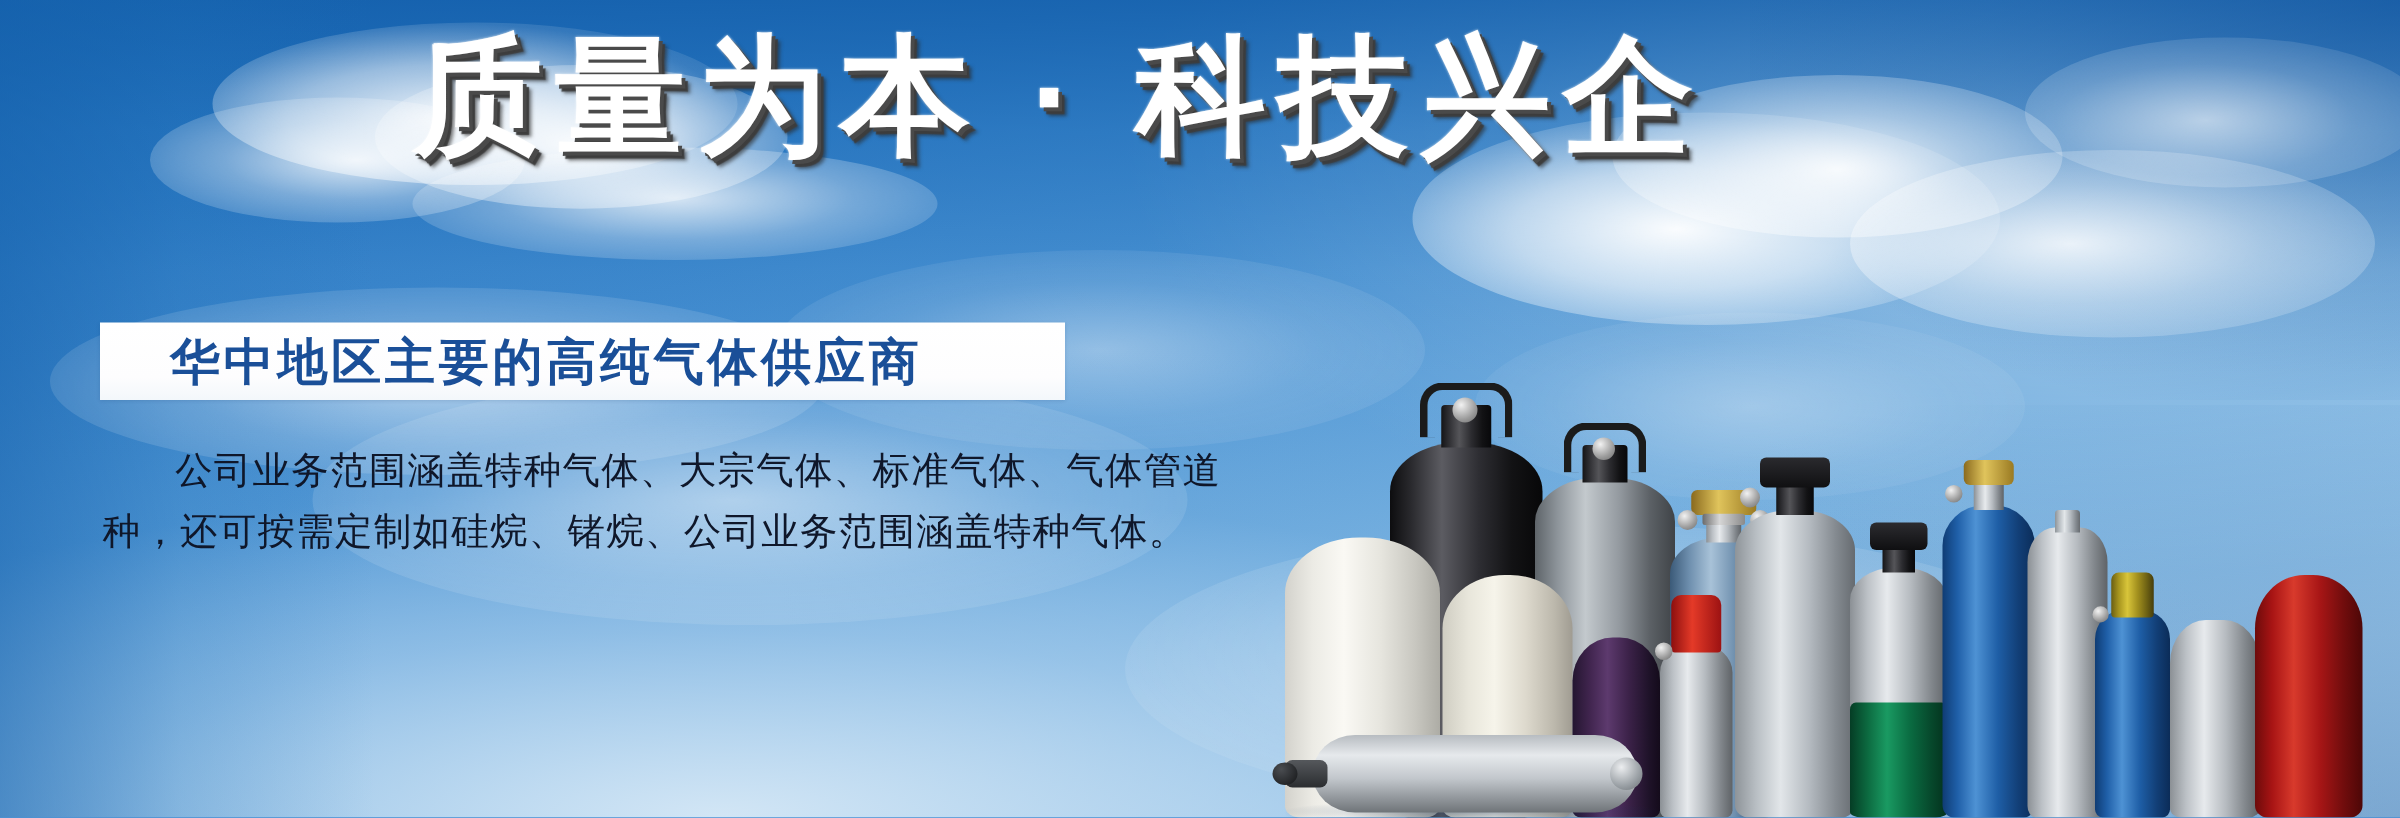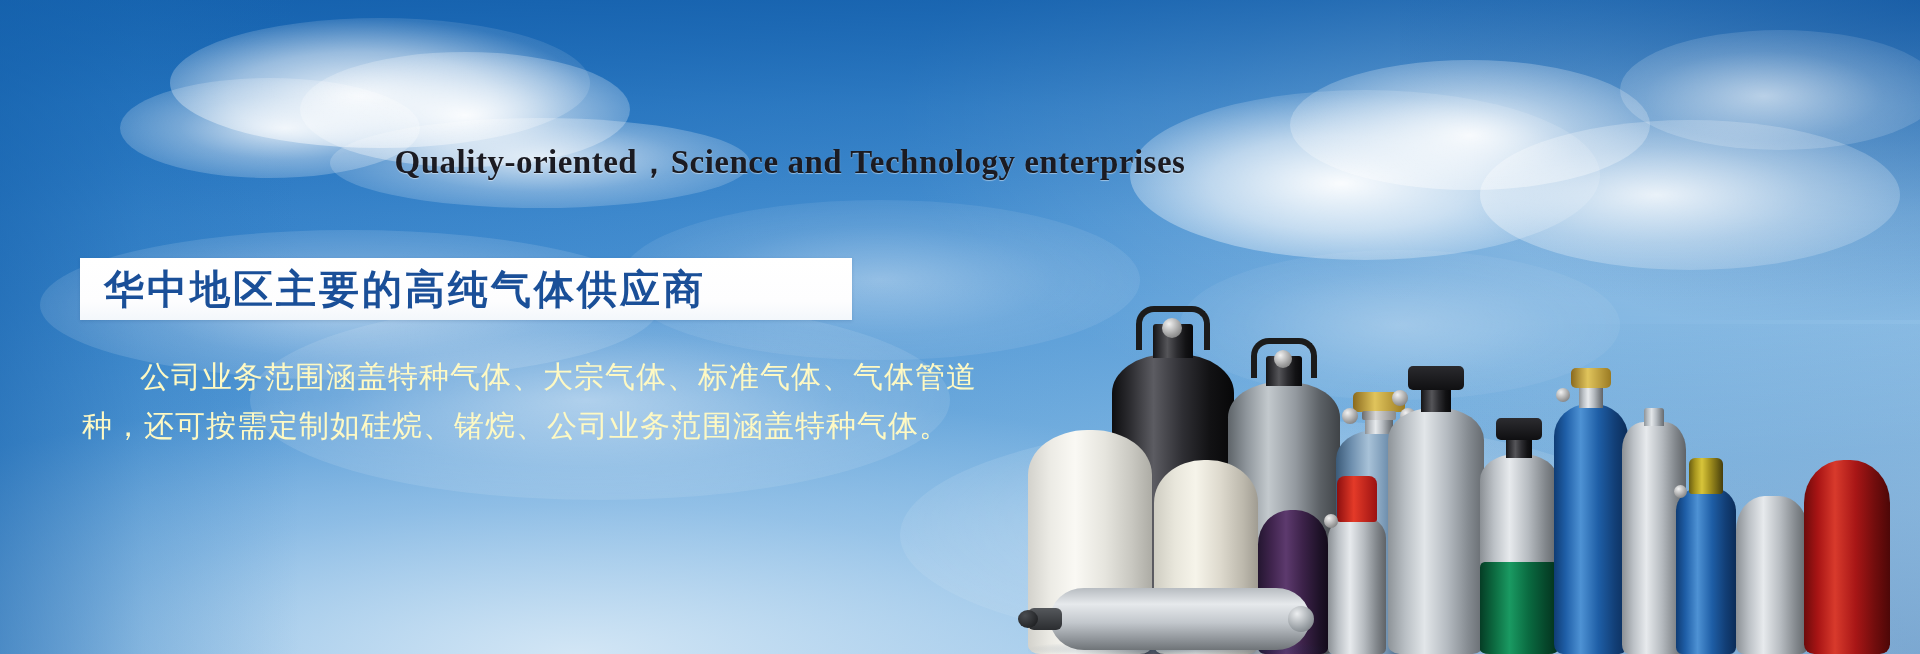--- a/index.html
+++ b/index.html
@@ -320,6 +320,7 @@
 
   </div>
 
+  <div id="headline">质量为本 · 科技兴企</div>
   <div id="subtitle">Quality-oriented，Science and Technology enterprises</div>
 
   <div id="white-box">

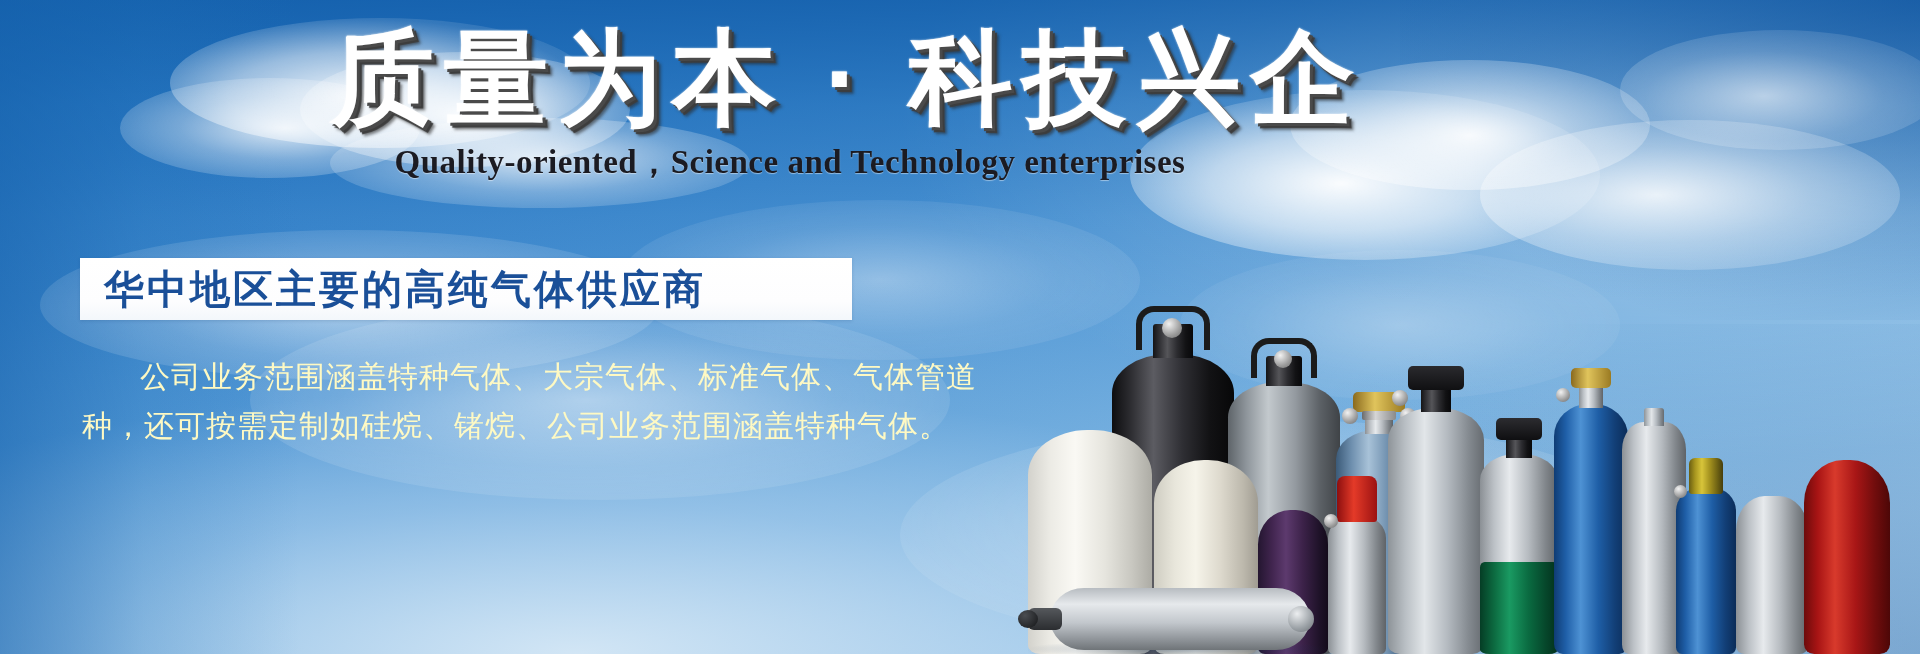--- a/index.html
+++ b/index.html
@@ -321,7 +321,6 @@
   </div>
 
   <div id="headline">质量为本 · 科技兴企</div>
-  <div id="subtitle">Quality-oriented，Science and Technology enterprises</div>
 
   <div id="white-box">
     <span id="white-box-text">华中地区主要的高纯气体供应商</span>

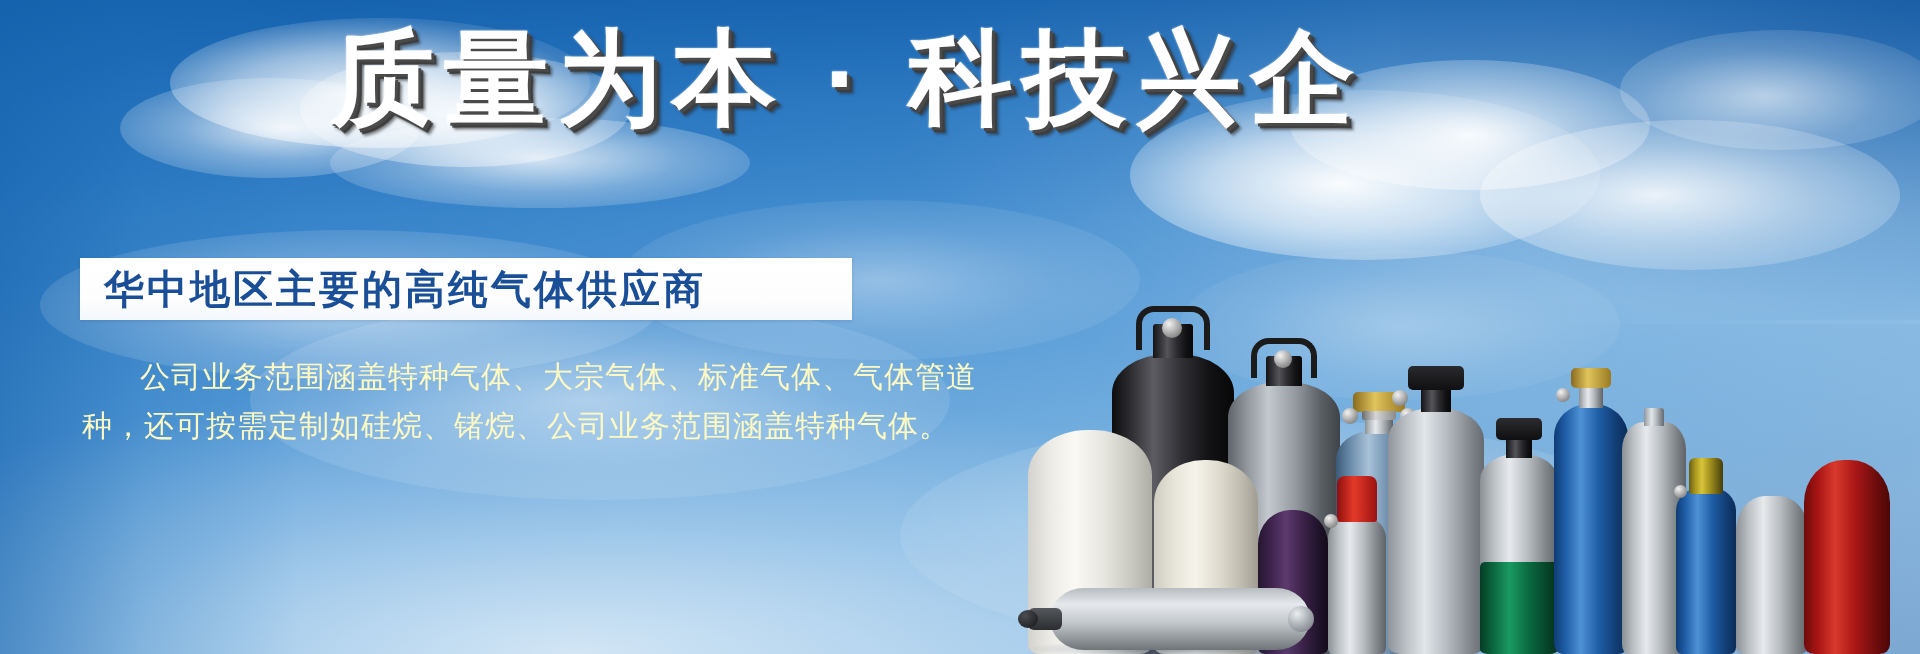--- a/index.html
+++ b/index.html
@@ -117,7 +117,7 @@
     font-weight:700;
     color:#1a4f98;
     letter-spacing:3px;
-    padding-left:24px;
+    padding-left:56px;
     white-space:nowrap;
   }
 

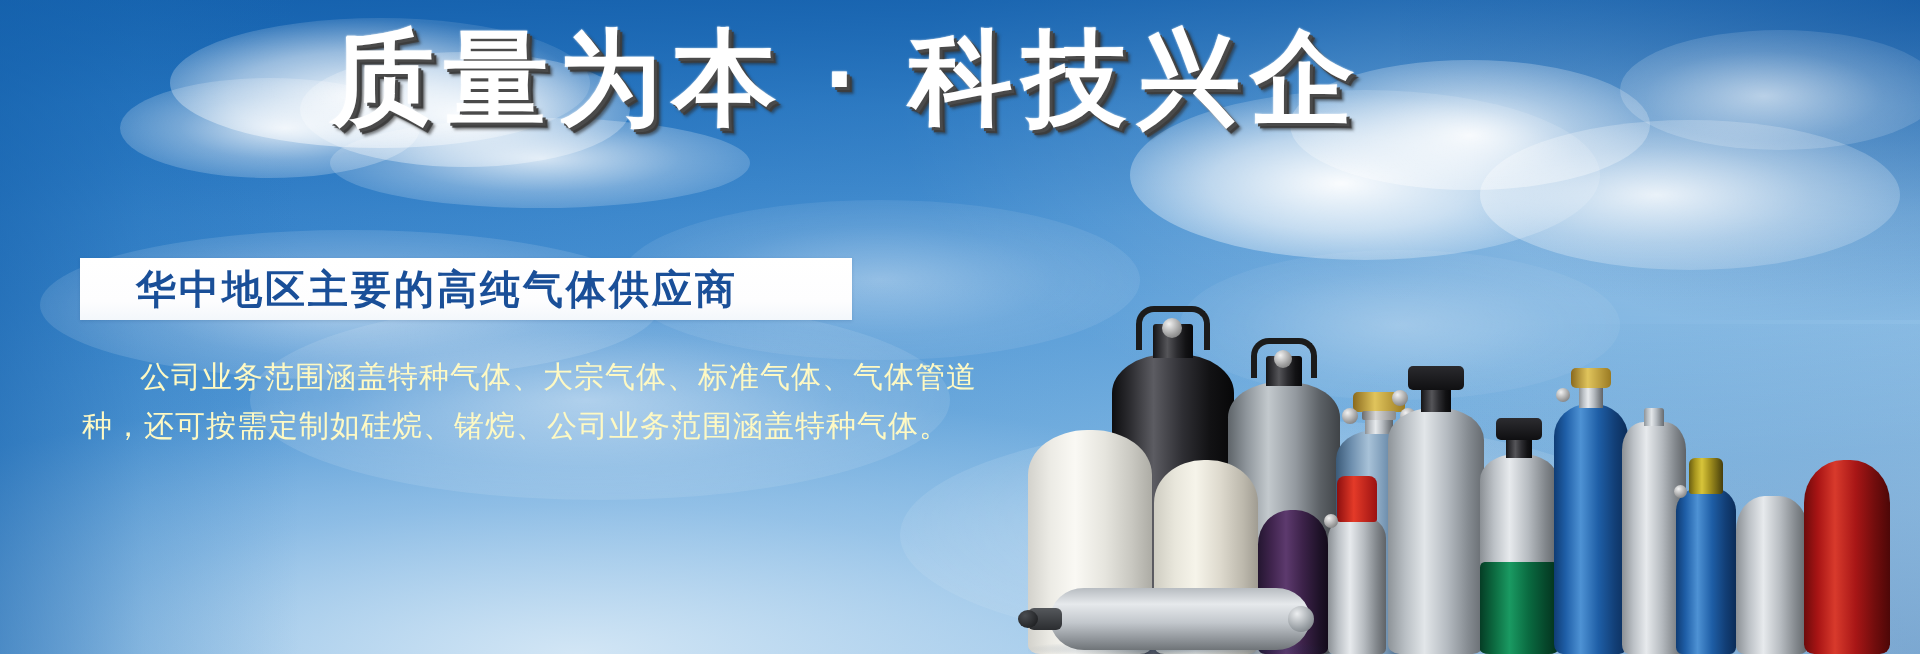--- a/index.html
+++ b/index.html
@@ -127,7 +127,7 @@
     font-family:"Liberation Serif", serif;
     font-size:30px;
     line-height:49px;
-    color:#fef9c3;
+    color:#0f172a;
     letter-spacing:1px;
   }
   #paragraph .pline { white-space:nowrap; }

